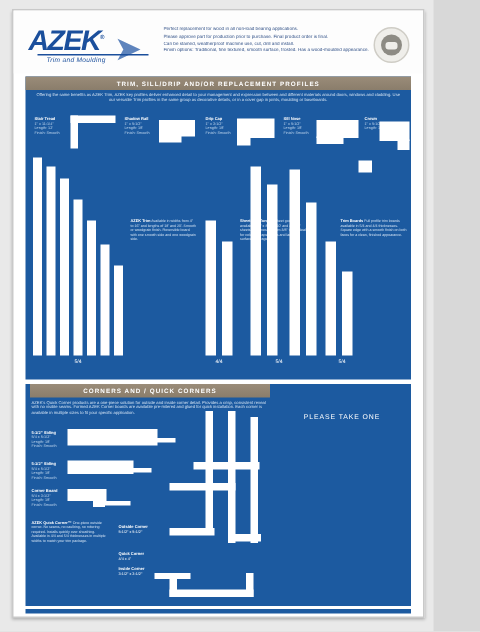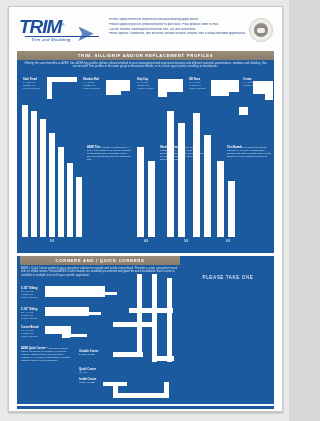--- a/index.html
+++ b/index.html
@@ -95,7 +95,7 @@
     <div class="hdr">
 
       <div class="logo">
-        <div class="logo-word"><span>TRIM</span><span class="logo-tm">®</span></div>
+        <div class="logo-word"><span>AZEK</span><span class="logo-tm">®</span></div>
         <div class="logo-swoosh">➤</div>
         <div class="logo-rule"></div>
         <div class="logo-sub">Trim and Moulding</div>

